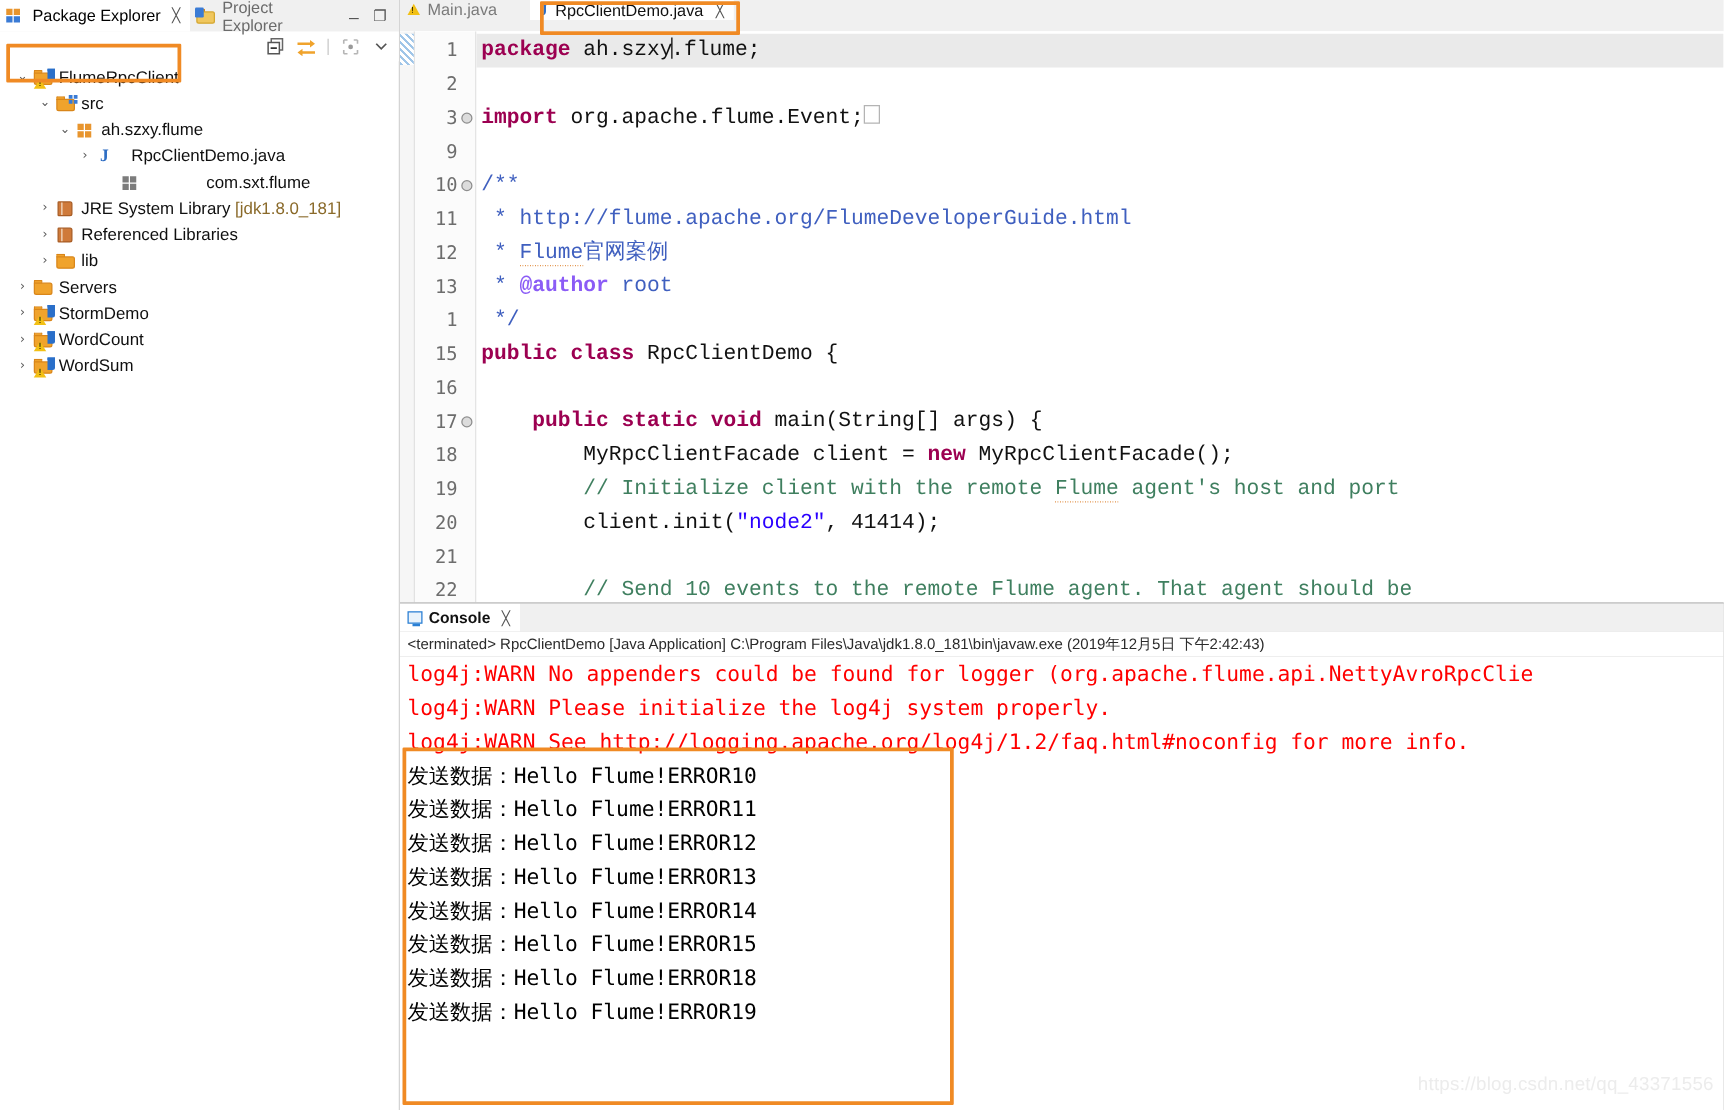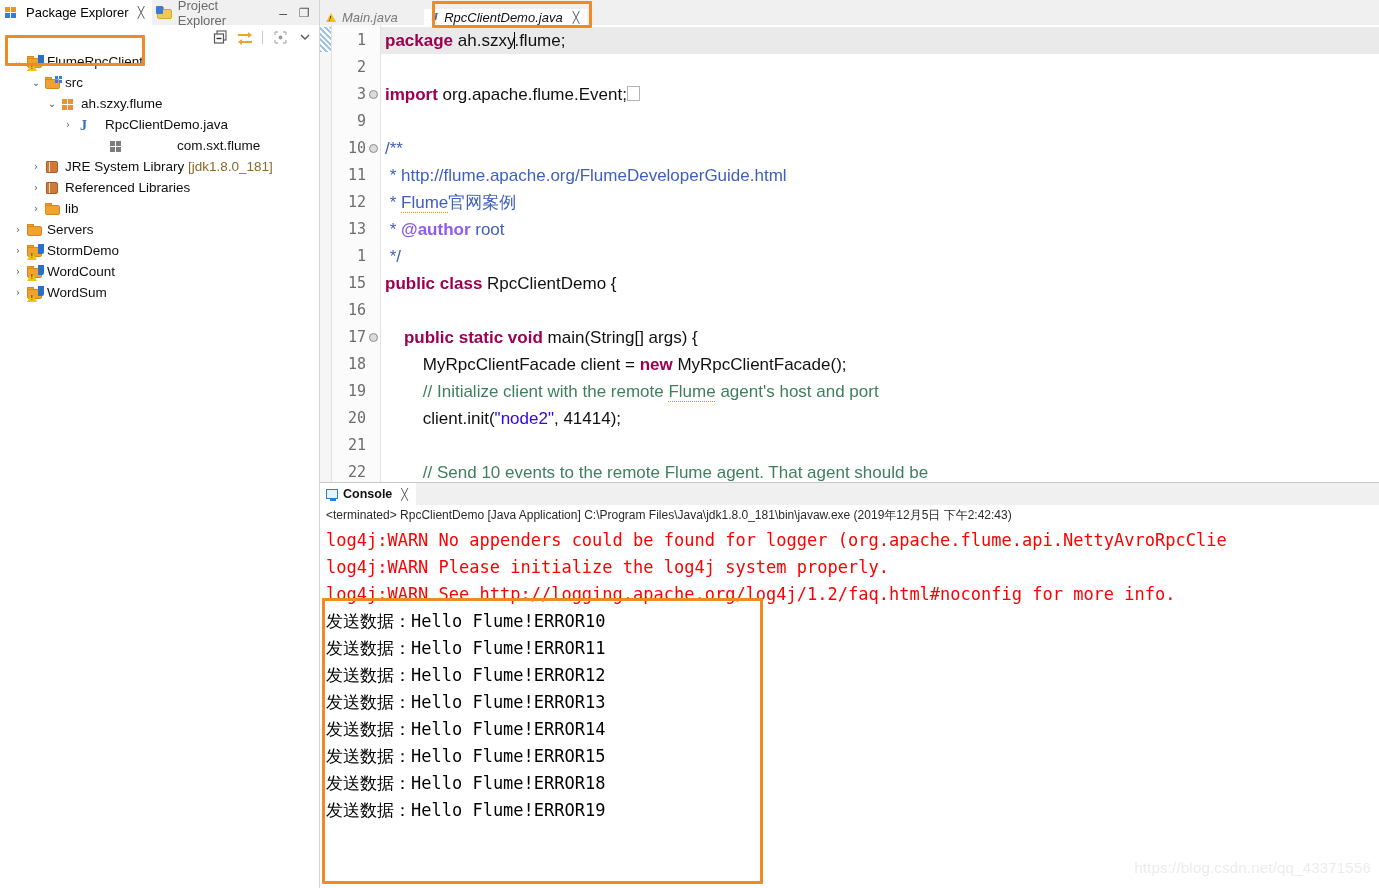--- a/index.html
+++ b/index.html
@@ -240,8 +240,7 @@
     height: 25px;
     background: #f0f0f0;
     display: flex;
-    align-items: flex-end;
-    font-style: italic;
+    align-items: flex-start;
   }
   .ed-tab {
     display: flex;

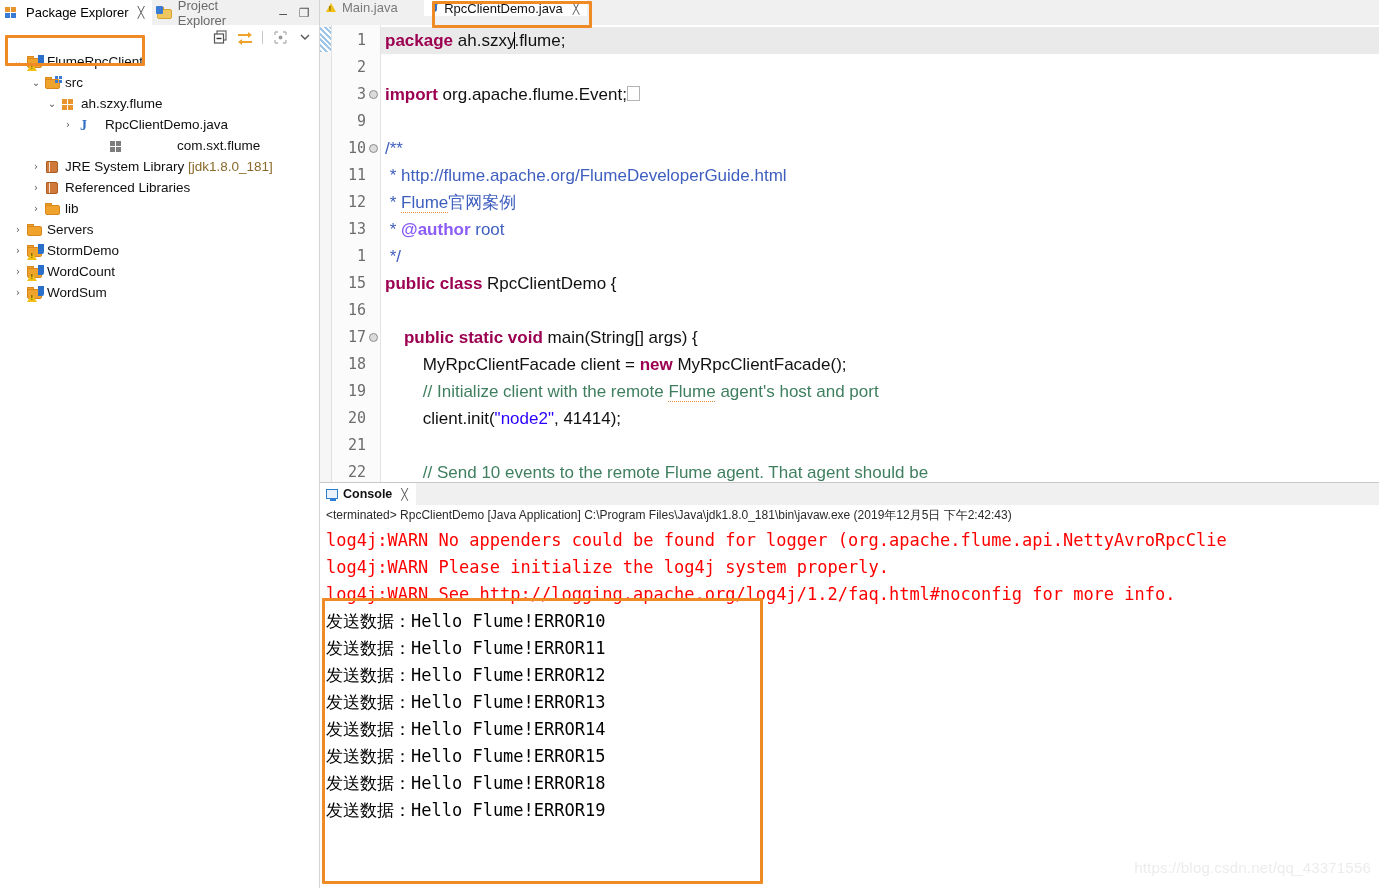--- a/index.html
+++ b/index.html
@@ -325,7 +325,7 @@
     flex: 1;
     position: relative;
     padding-top: 2px;
-    font-family: Liberation Sans, sans-serif;
+    font-family: Liberation Mono, monospace;
     font-size: 17px;
     overflow: hidden;
   }

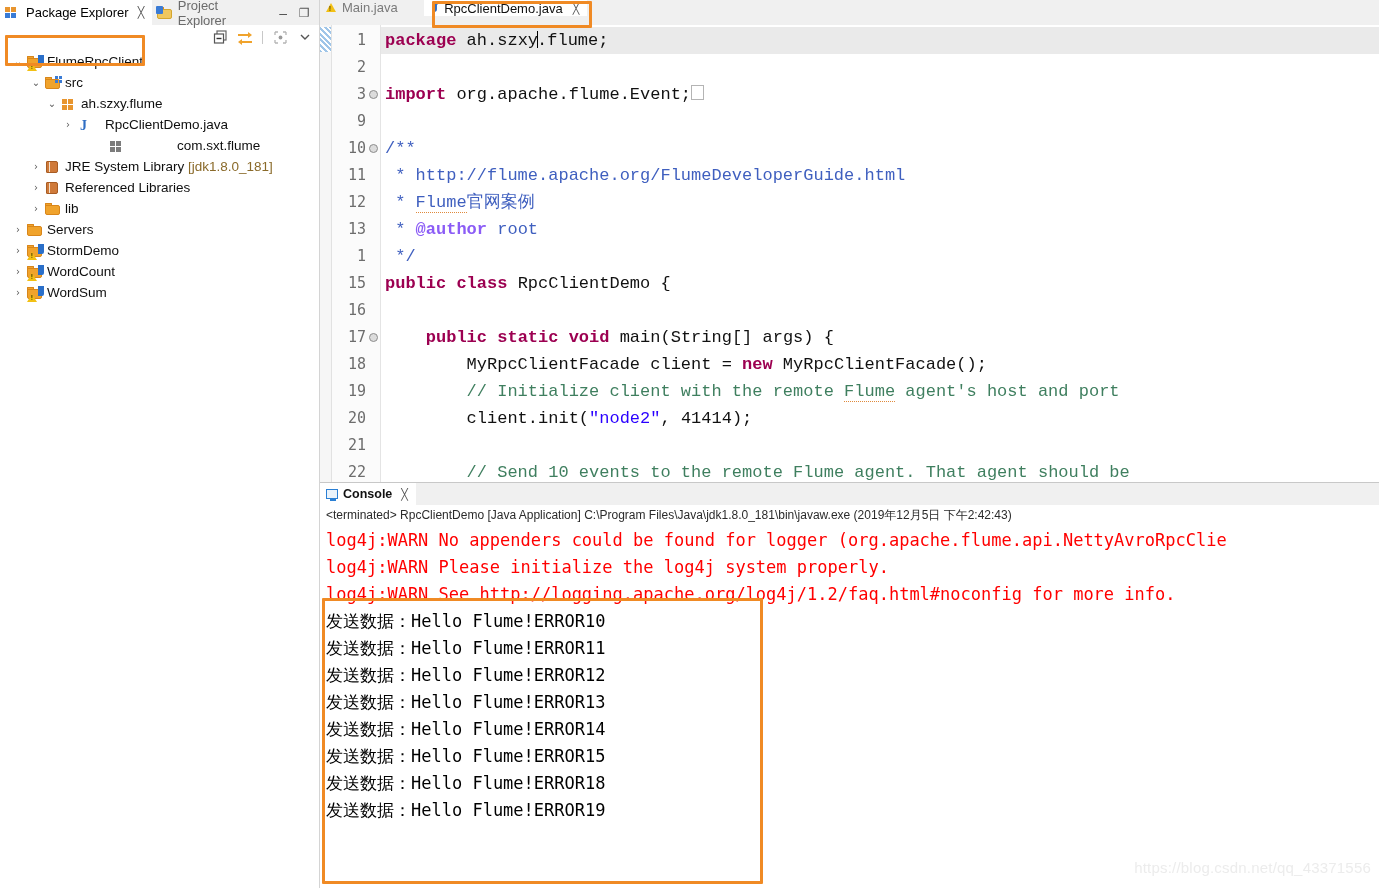--- a/index.html
+++ b/index.html
@@ -556,7 +556,7 @@
         <span class="tlabel" style="margin-left:8px;">RpcClientDemo.java</span>
       </div>
 
-      <div class="tnode" style="padding-left:44px;gap:48px;">
+      <div class="tnode" style="padding-left:32px;gap:48px;">
         <span class="arrow none">\u00a0</span>
         <span class="ticon">
           <span class="ic-package grey">

